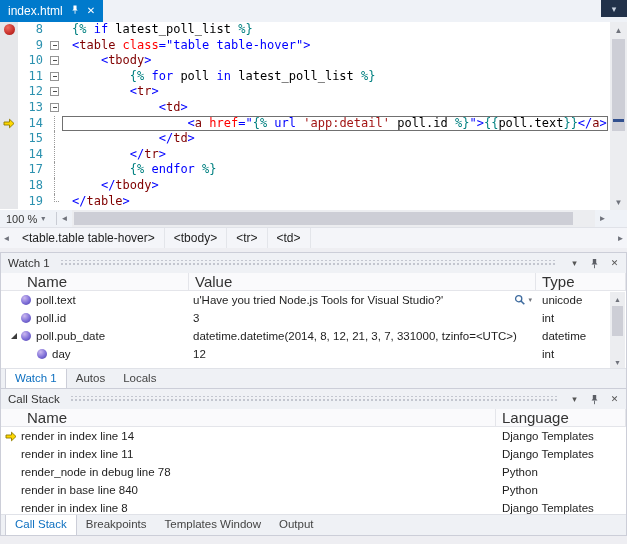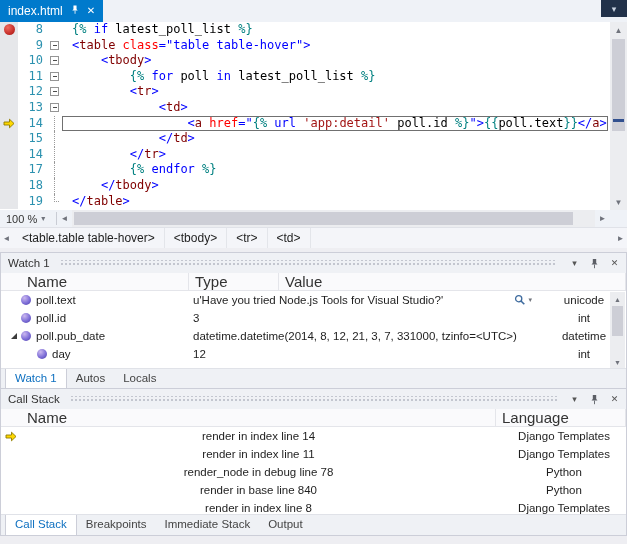--- a/index.html
+++ b/index.html
@@ -65,7 +65,7 @@
            border-right:1px solid #e3e5ea; white-space:nowrap; }
 
   
-  .panel { position:absolute; left:0; width:627px; background:#fff; border:1px solid #ccced8;text-align:center; }
+  .panel { position:absolute; left:0; width:627px; background:#fff; border:1px solid #ccced8; }
   #watch { top:252px; height:138px; }
   #callstack { top:388px; height:148px; }
   .tool-header { height:20px; background:#eff1f5; display:flex; align-items:center;

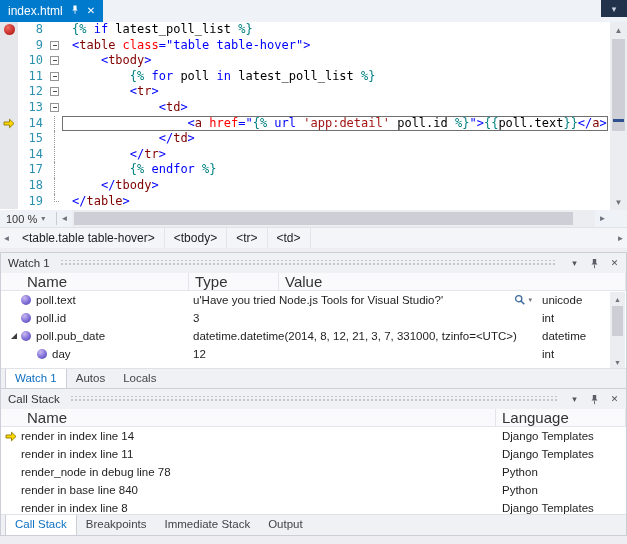--- a/index.html
+++ b/index.html
@@ -196,8 +196,8 @@
   </div>
   <div class="grid-head">
     <div class="gh-cell gh-name">Name</div>
+    <div class="gh-cell gh-val">Value</div>
     <div class="gh-cell gh-type">Type</div>
-    <div class="gh-cell gh-val">Value</div>
   </div>
   <div class="w-rows">
       <div class="w-row">

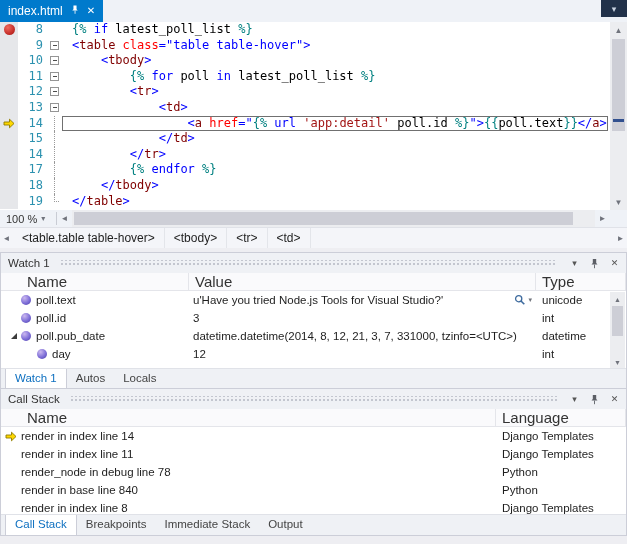--- a/index.html
+++ b/index.html
@@ -318,7 +318,7 @@
   <div class="tool-tabs" id="cs-tabs">
       <div class="tool-tab active">Call Stack</div>
       <div class="tool-tab">Breakpoints</div>
-      <div class="tool-tab">Immediate Stack</div>
+      <div class="tool-tab">Templates Window</div>
       <div class="tool-tab">Output</div>
     </div>
 </div>

